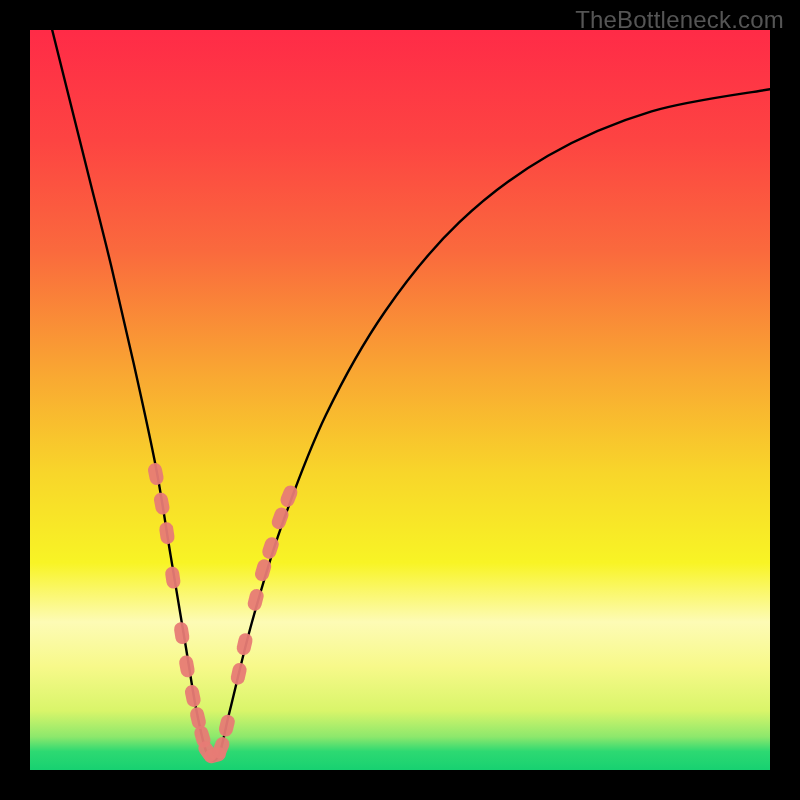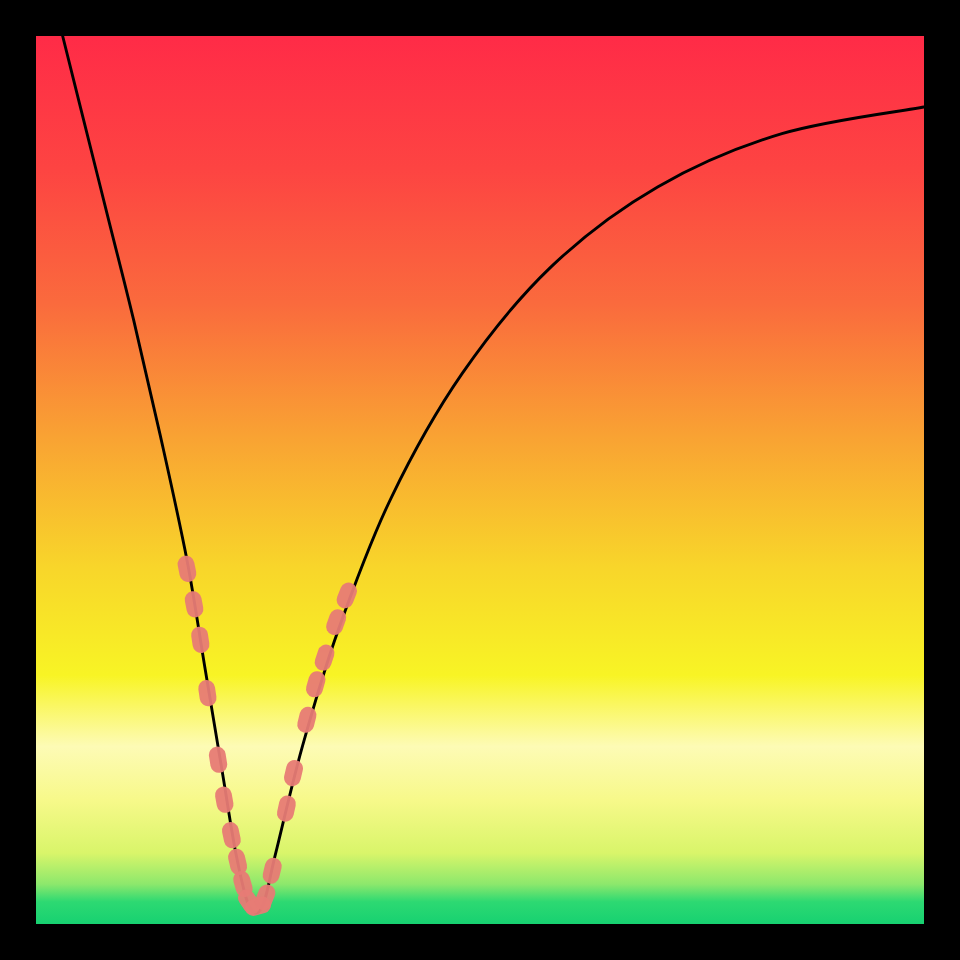--- a/index.html
+++ b/index.html
@@ -53,6 +53,7 @@
 <body>
 
 <div class="frame">
+  <div class="watermark">TheBottleneck.com</div>
   <div class="plot-area">
     <svg class="gradient" viewBox="0 0 740 740" preserveAspectRatio="none">
       <defs>

